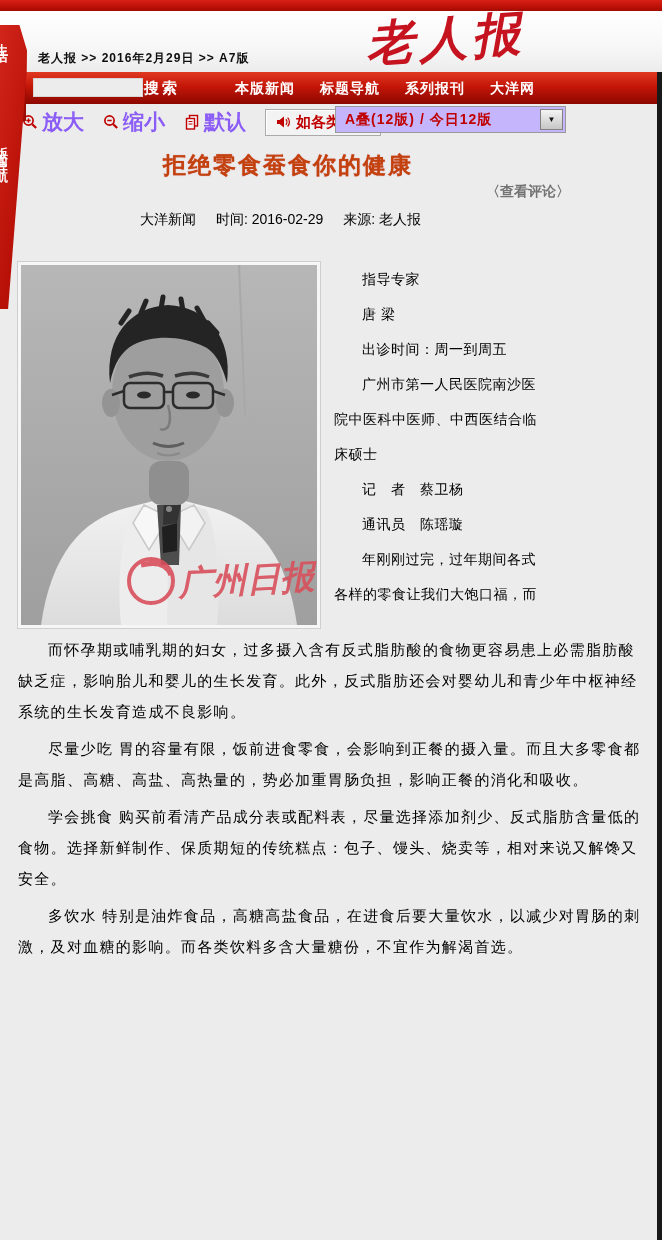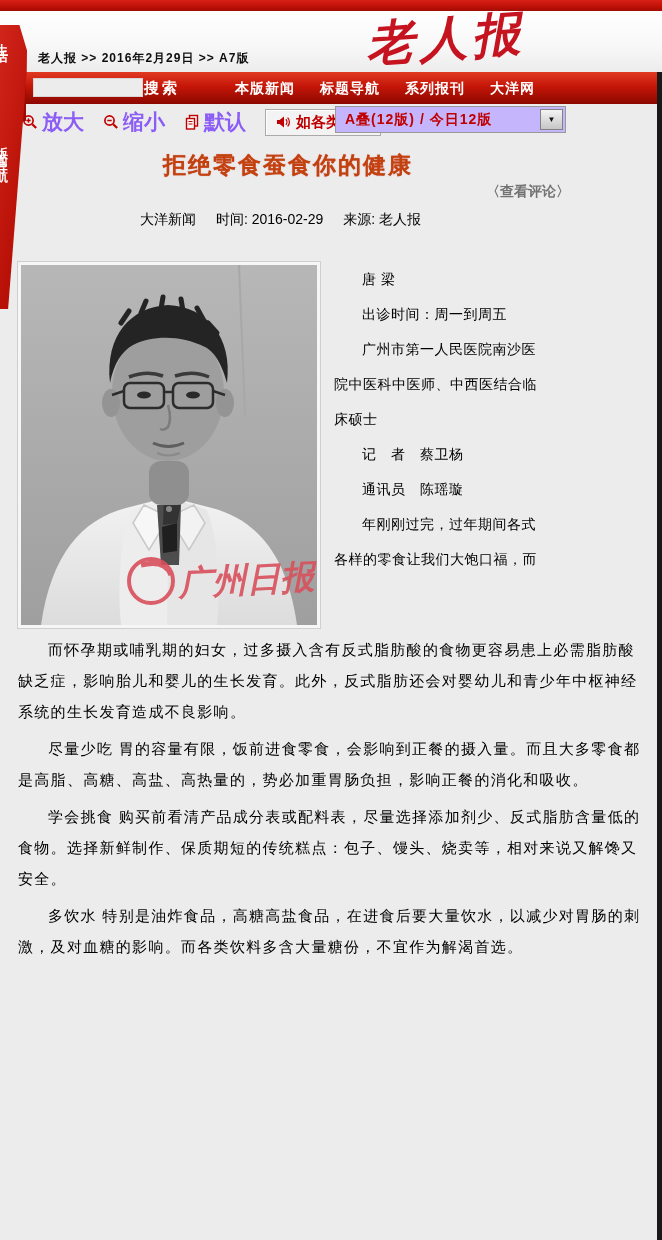--- a/index.html
+++ b/index.html
@@ -206,6 +206,7 @@
     </div>
 
     <div class="info-col">
+      <p>指导专家</p>
       <p>唐 梁</p>
       <p>出诊时间：周一到周五</p>
       <p>广州市第一人民医院南沙医院中医科中医师、中西医结合临床硕士</p>

